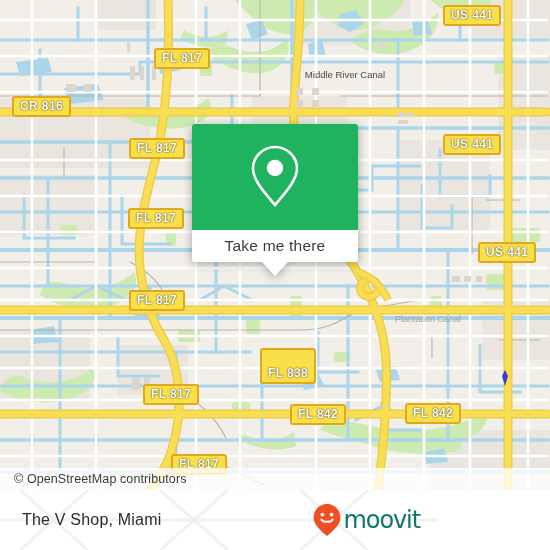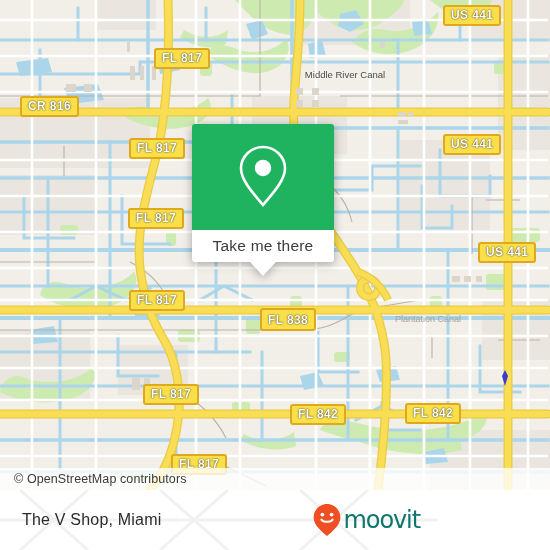--- a/index.html
+++ b/index.html
@@ -302,7 +302,7 @@
     <div style="position:absolute;left:154px;top:48px;">
       <span class="shield" style="display:inline-block;background:#f9e04a;border:2px solid #e0a81c;border-radius:3px;padding:1px 6px 2px;font-size:12px;font-weight:bold;color:#fff;text-shadow:0 0 2px rgba(0,0,0,.55),0 0 1px rgba(0,0,0,.7);letter-spacing:.4px;">FL 817</span>
     </div>
-    <div style="position:absolute;left:20px;top:96px;">
+    <div style="position:absolute;left:12px;top:96px;">
       <span class="shield" style="display:inline-block;background:#f9e04a;border:2px solid #e0a81c;border-radius:3px;padding:1px 6px 2px;font-size:12px;font-weight:bold;color:#fff;text-shadow:0 0 2px rgba(0,0,0,.55),0 0 1px rgba(0,0,0,.7);letter-spacing:.4px;">CR 816</span>
     </div>
     <div style="position:absolute;left:129px;top:138px;">

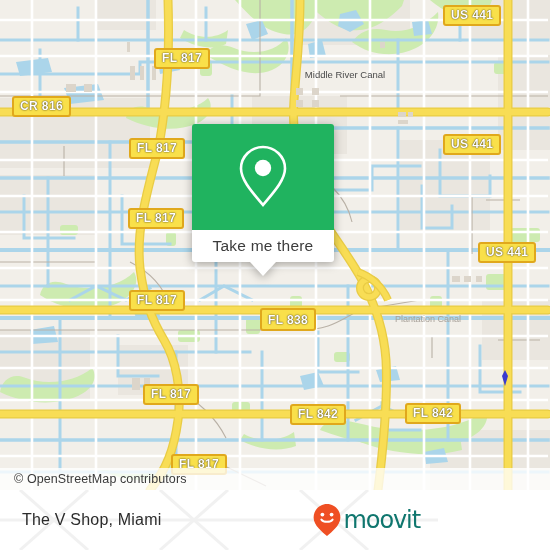--- a/index.html
+++ b/index.html
@@ -29,7 +29,7 @@
 
   
   #popup{
-    position:absolute;left:192px;top:124px;width:142px;
+    position:absolute;left:192px;top:124px;width:166px;
     filter:drop-shadow(0 2px 5px rgba(0,0,0,.32));
     text-align:right;
   }

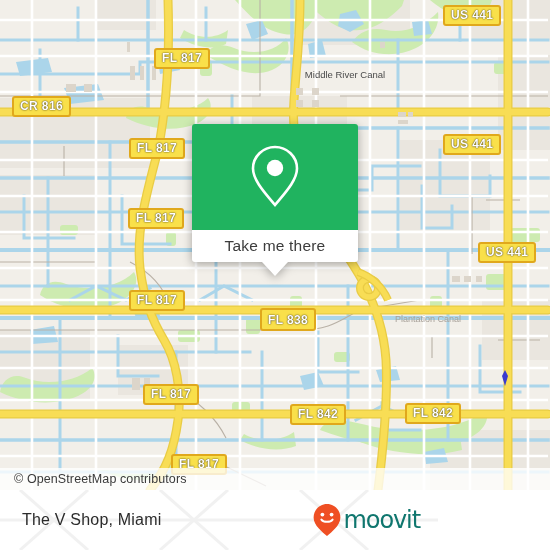--- a/index.html
+++ b/index.html
@@ -321,7 +321,7 @@
       <span class="shield" style="display:inline-block;background:#f9e04a;border:2px solid #e0a81c;border-radius:3px;padding:1px 6px 2px;font-size:12px;font-weight:bold;color:#fff;text-shadow:0 0 2px rgba(0,0,0,.55),0 0 1px rgba(0,0,0,.7);letter-spacing:.4px;">FL 817</span>
     </div>
     <div style="position:absolute;left:260px;top:308px;">
-      <span class="shield" style="display:inline-block;background:#f9e04a;border:2px solid #e0a81c;border-radius:3px;padding:3px 6px 2px;font-size:12px;font-weight:bold;color:#fff;text-shadow:0 0 2px rgba(0,0,0,.55),0 0 1px rgba(0,0,0,.7);letter-spacing:.4px;">FL 838</span>
+      <span class="shield" style="display:inline-block;background:#f9e04a;border:2px solid #e0a81c;border-radius:3px;padding:16px 6px 2px;font-size:12px;font-weight:bold;color:#fff;text-shadow:0 0 2px rgba(0,0,0,.55),0 0 1px rgba(0,0,0,.7);letter-spacing:.4px;margin-top:40px;">FL 838</span>
     </div>
     <div style="position:absolute;left:143px;top:384px;">
       <span class="shield" style="display:inline-block;background:#f9e04a;border:2px solid #e0a81c;border-radius:3px;padding:1px 6px 2px;font-size:12px;font-weight:bold;color:#fff;text-shadow:0 0 2px rgba(0,0,0,.55),0 0 1px rgba(0,0,0,.7);letter-spacing:.4px;">FL 817</span>

